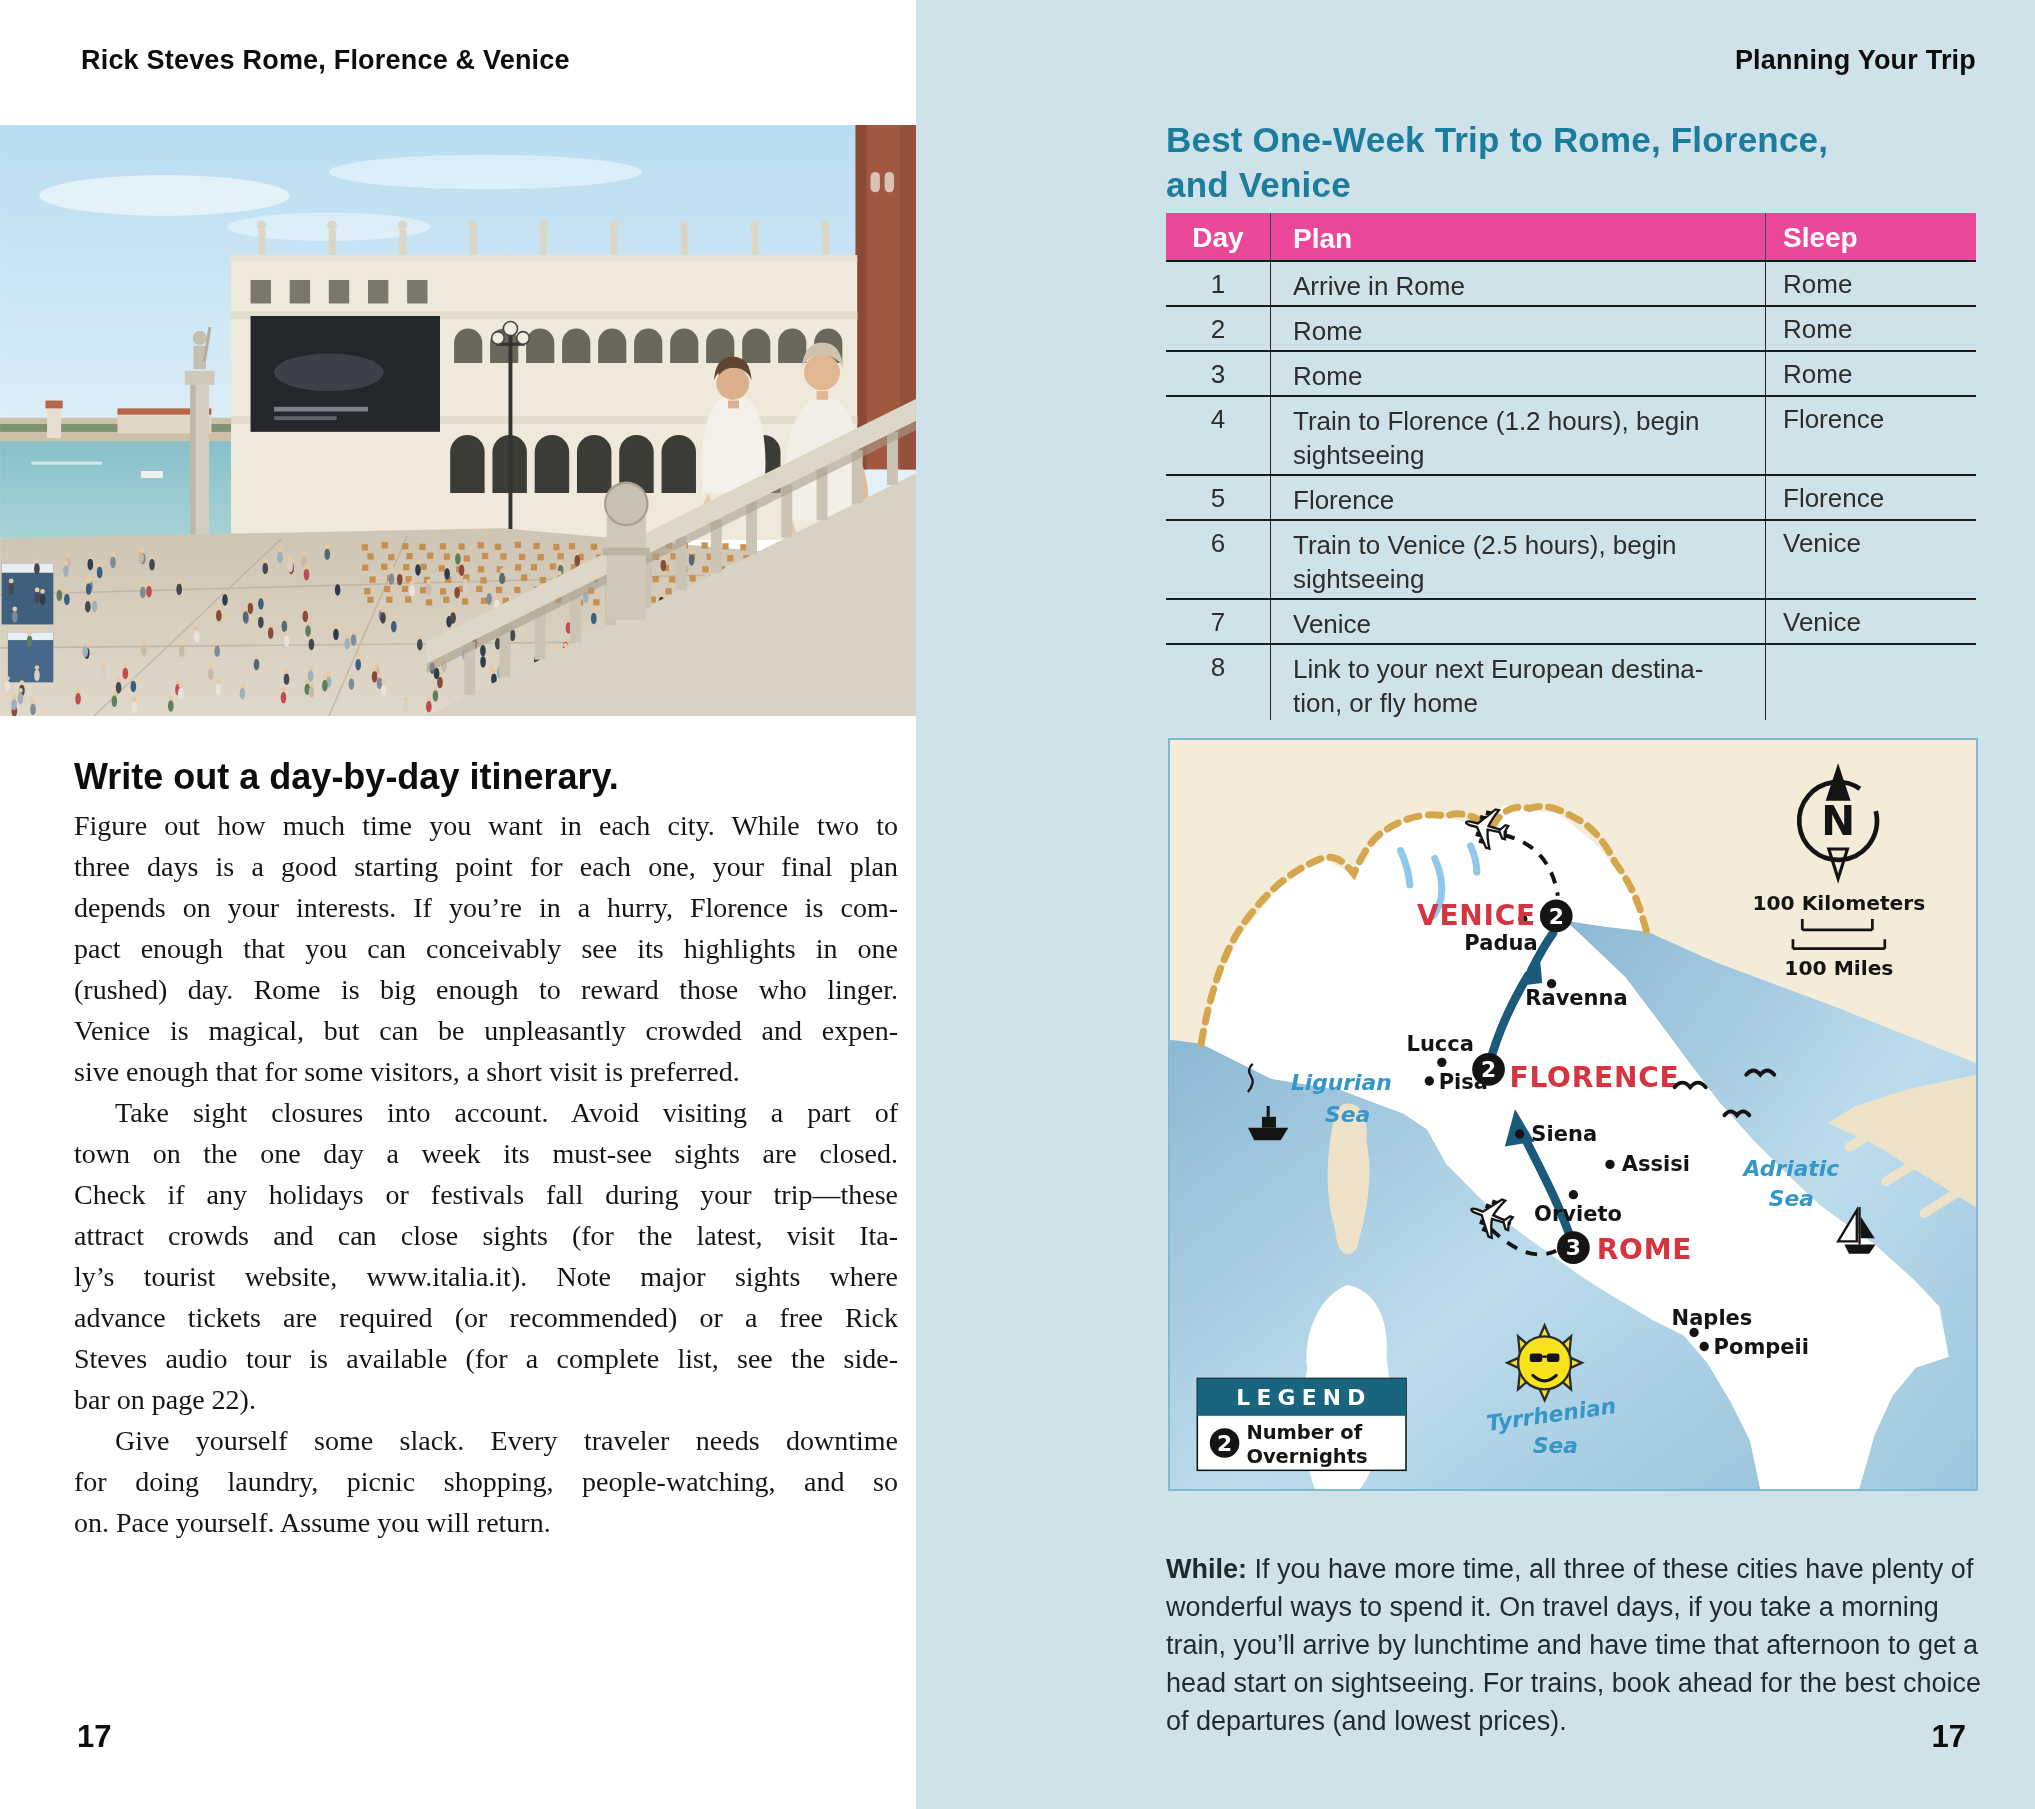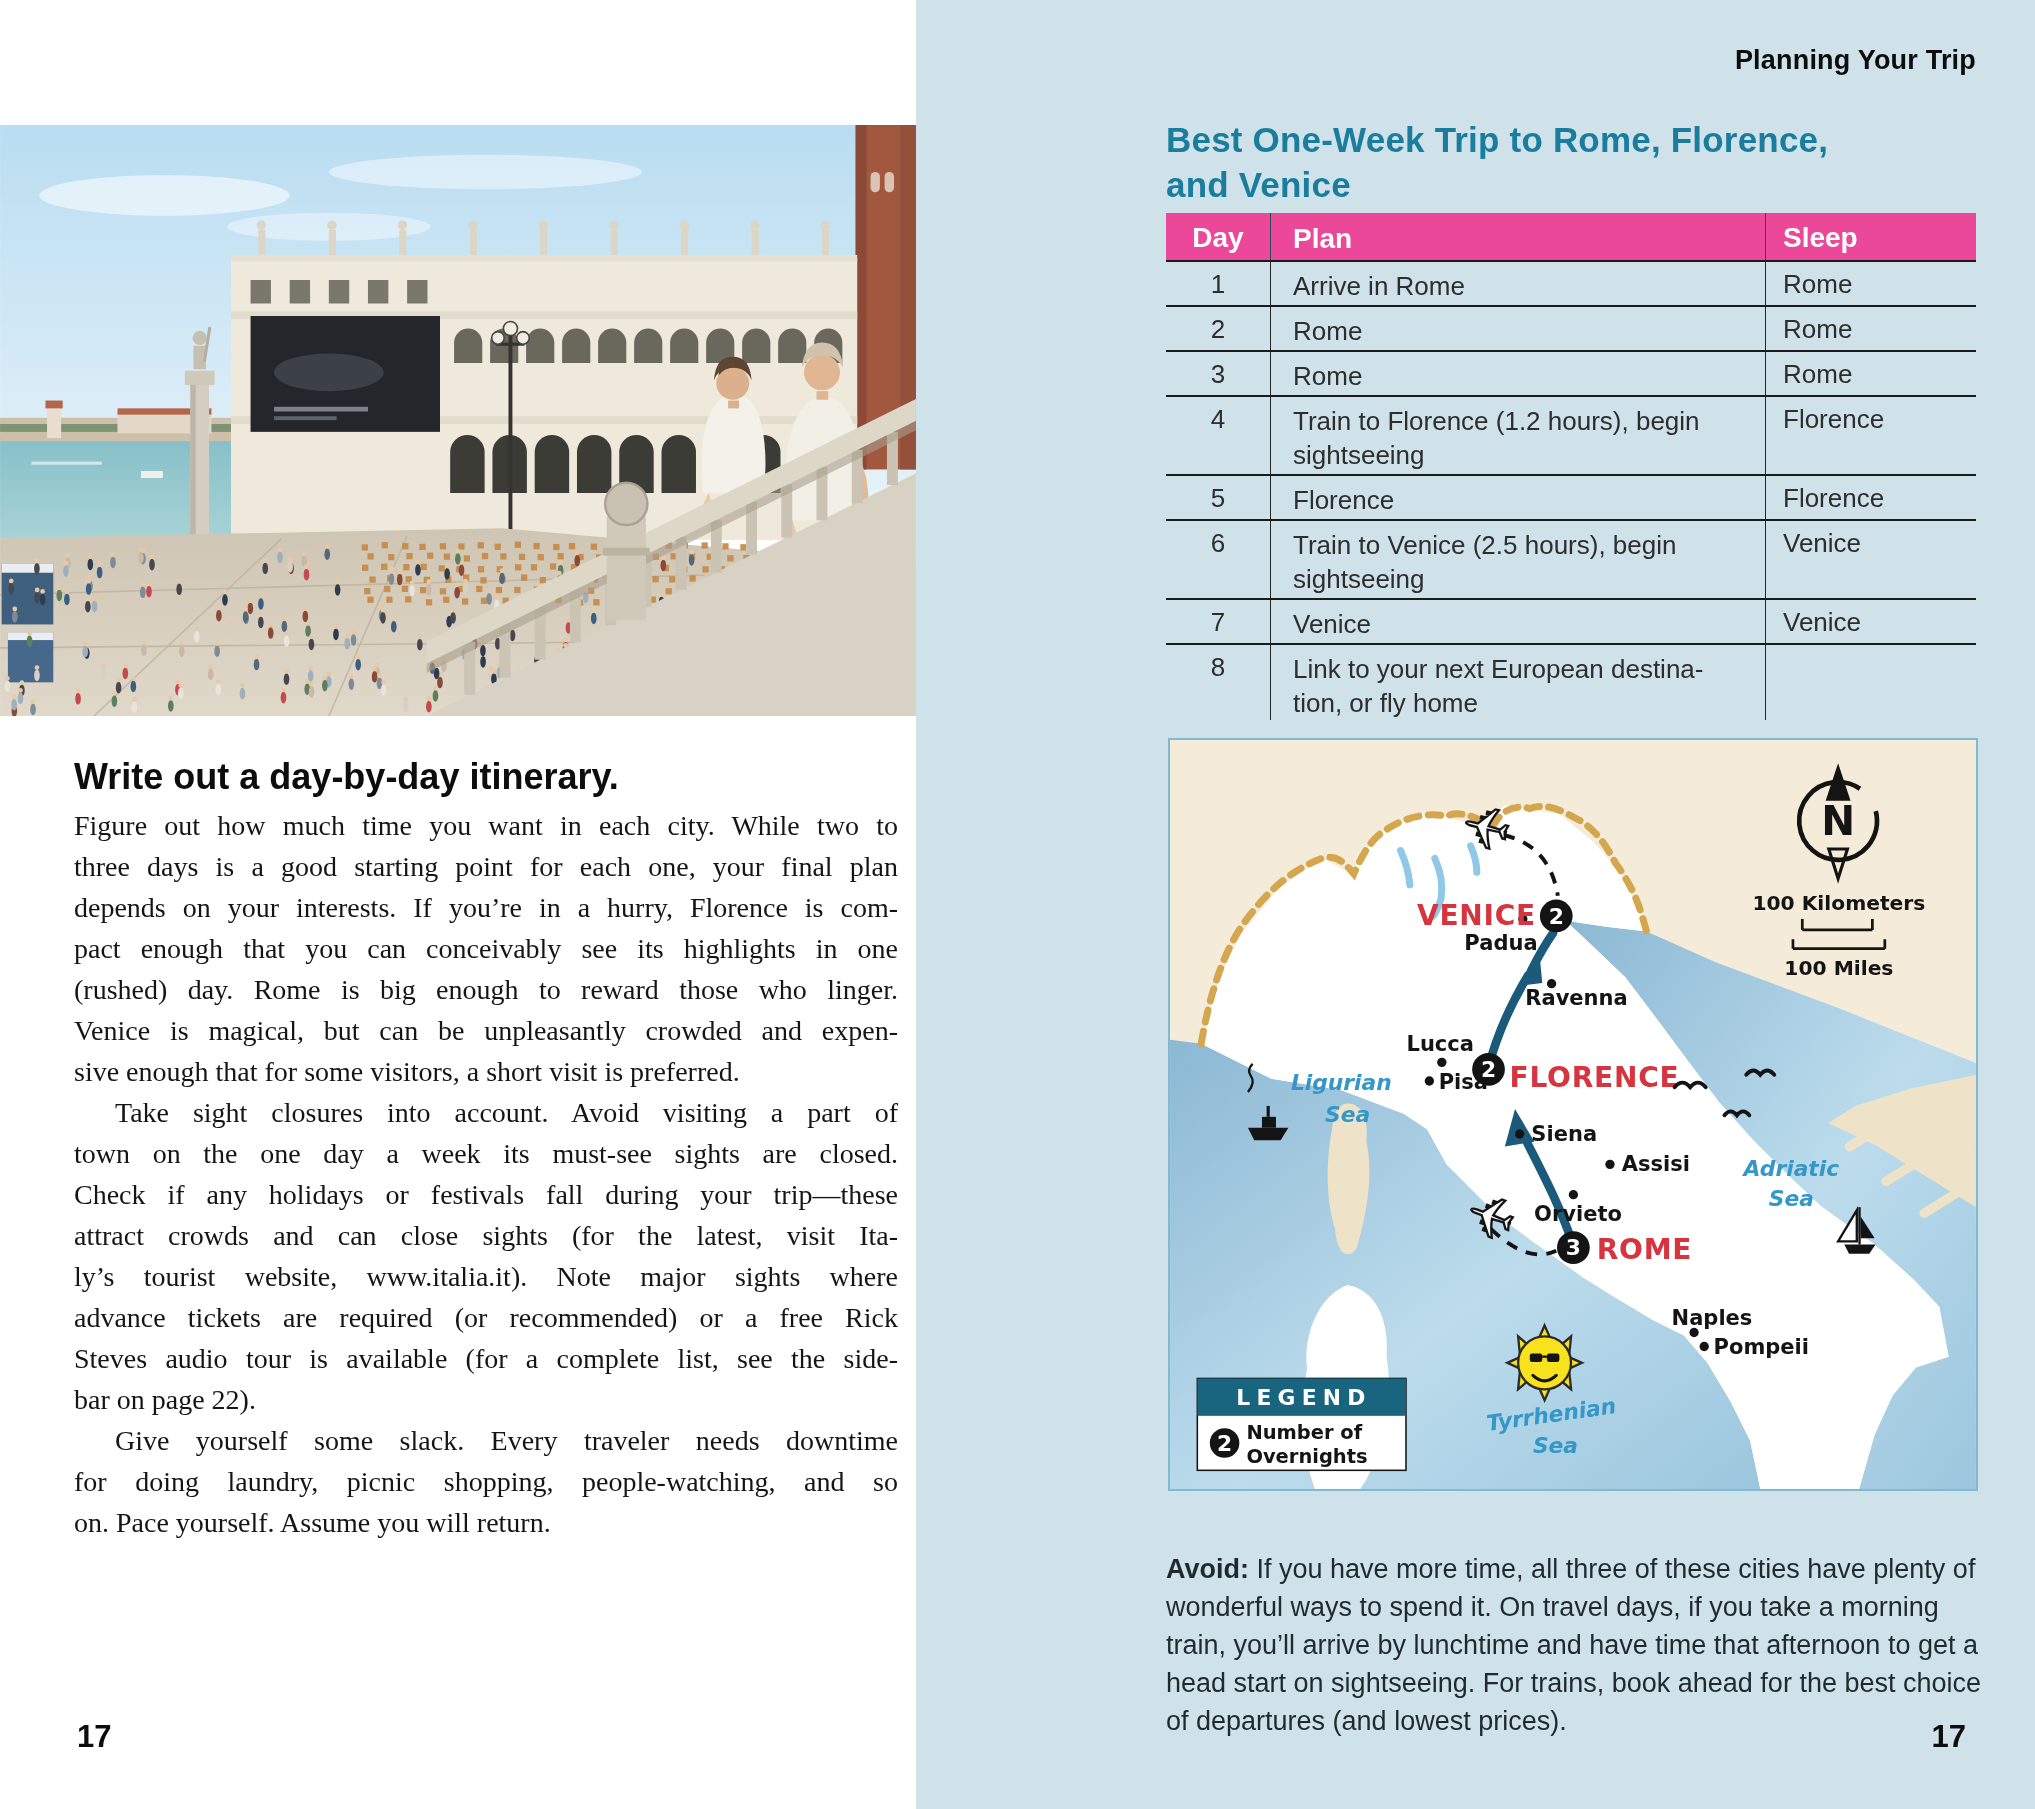--- a/index.html
+++ b/index.html
@@ -50,6 +50,7 @@
 
 <div id="canvas">
 
+  <div class="abs running-head" style="left:81px;top:45px;">Rick Steves Rome, Florence &amp; Venice</div>
 
   <svg id="photo" class="abs" viewBox="0 0 1170 755">
     <defs>

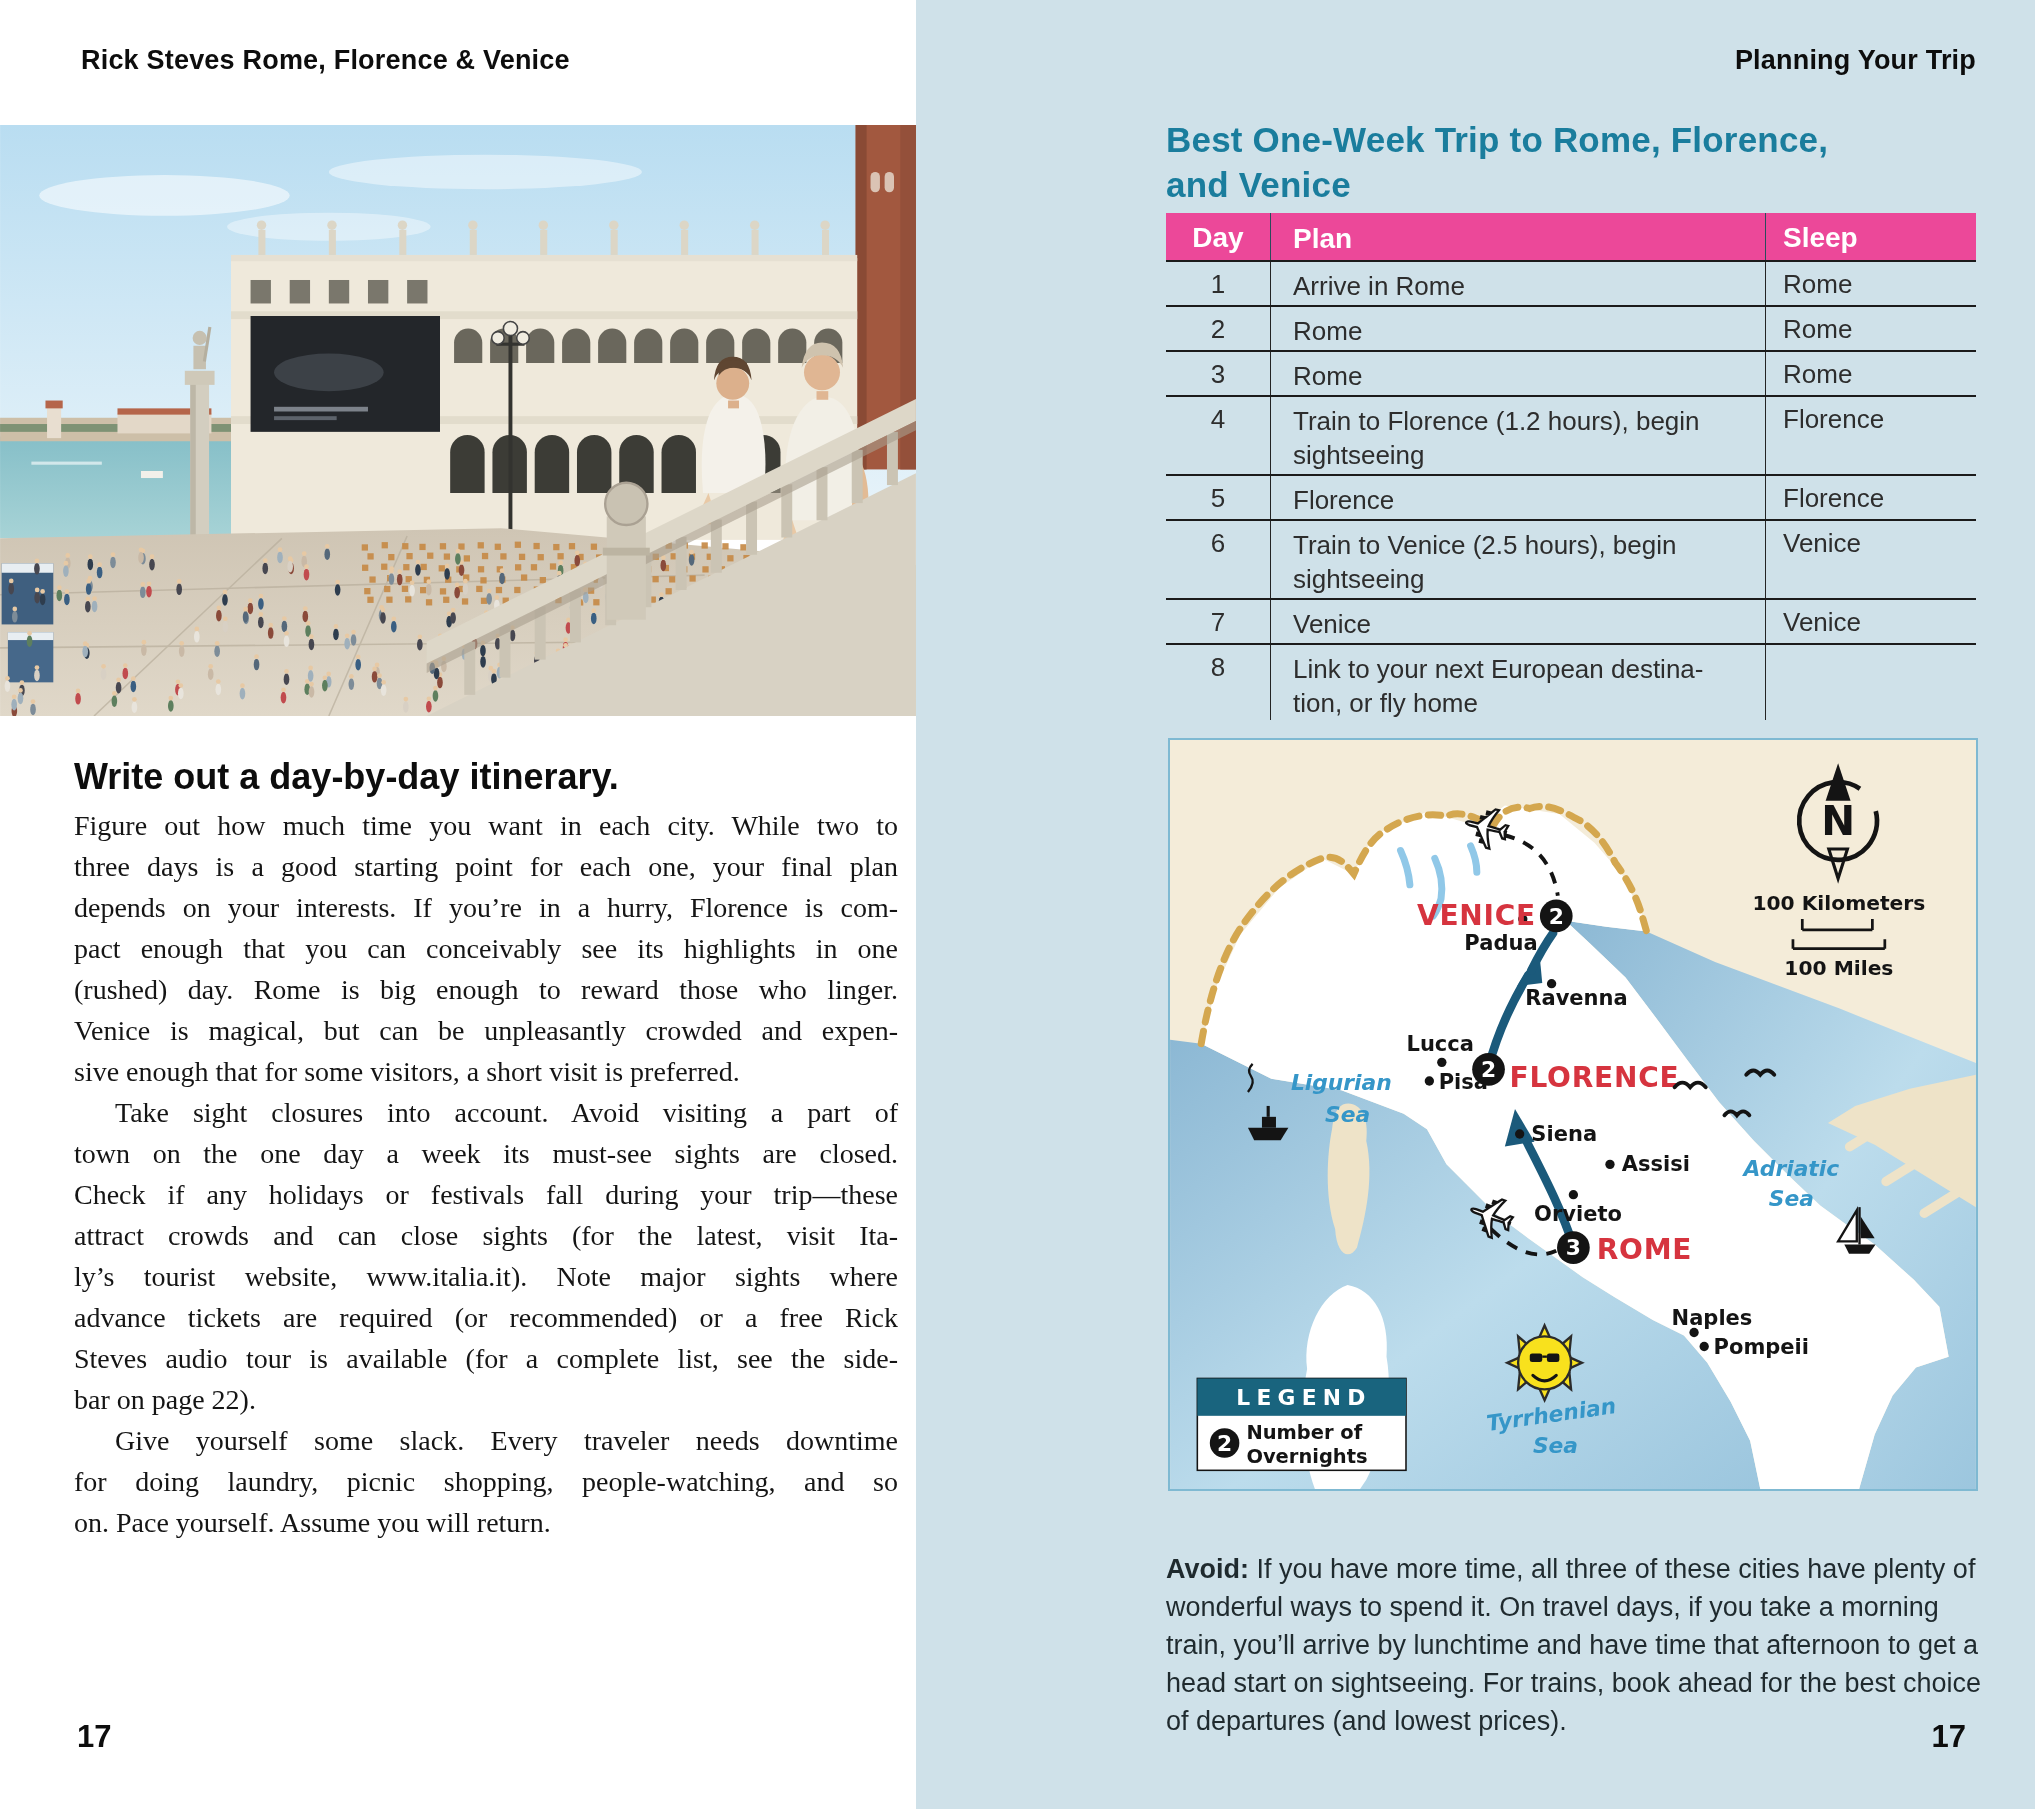--- a/index.html
+++ b/index.html
@@ -988,7 +988,7 @@
       </svg>
     </div>
 
-    <p id="notes" class="abs"><b>Avoid:</b><span> If you have more time, all three of these cities have plenty of wonderful ways to spend it. On travel days, if you take a morning train, you’ll arrive by lunchtime and have time that afternoon to get a head start on sightseeing. For trains, book ahead for the best choice of departures (and lowest prices).</span></p>
+    <p id="notes" class="abs"><b>While:</b><span> If you have more time, all three of these cities have plenty of wonderful ways to spend it. On travel days, if you take a morning train, you’ll arrive by lunchtime and have time that afternoon to get a head start on sightseeing. For trains, book ahead for the best choice of departures (and lowest prices).</span></p>
 
     <div class="abs pageno" style="right:69px;top:1719px;">17</div>
   </div>

